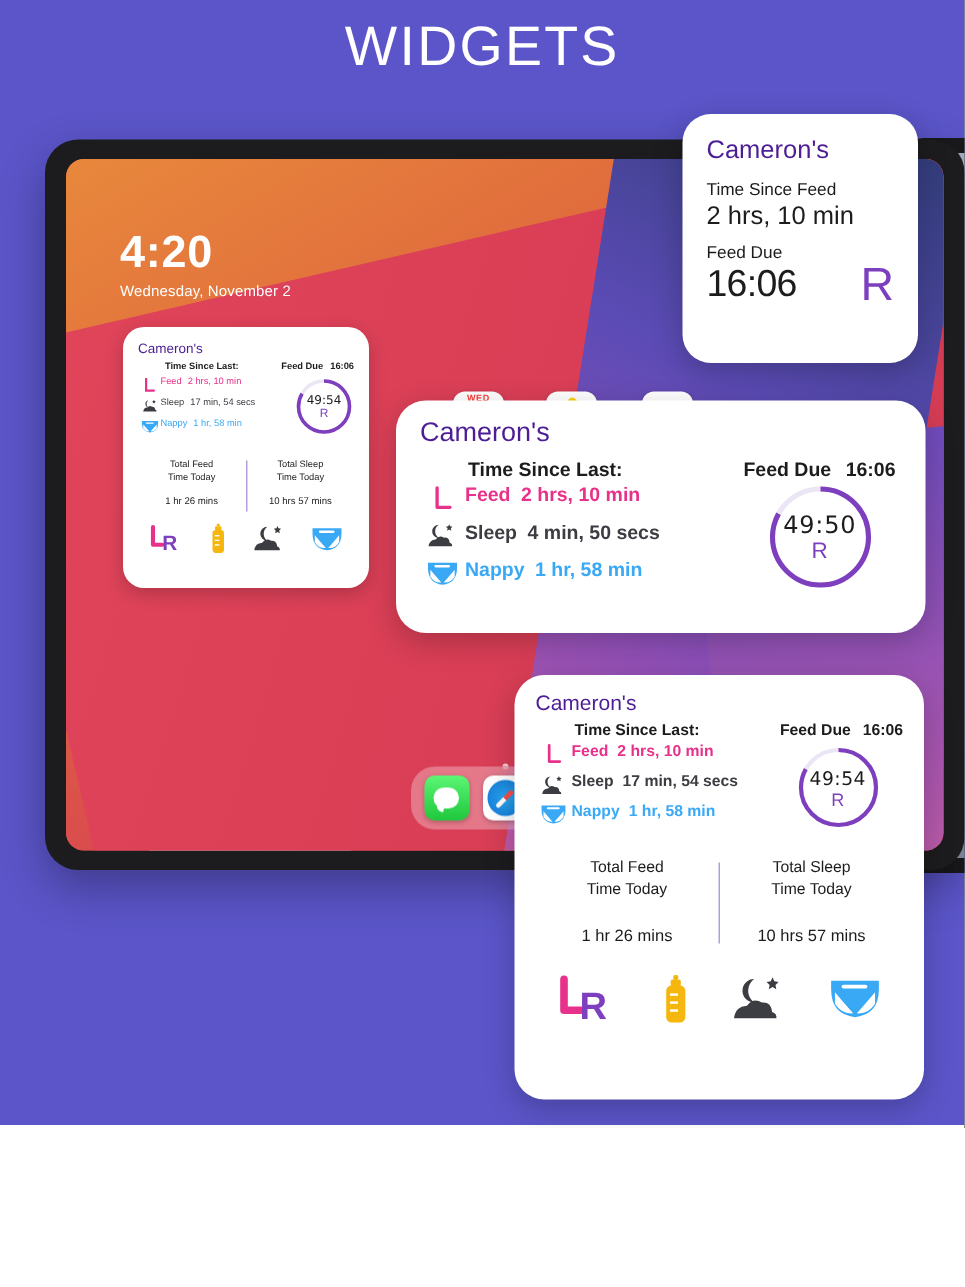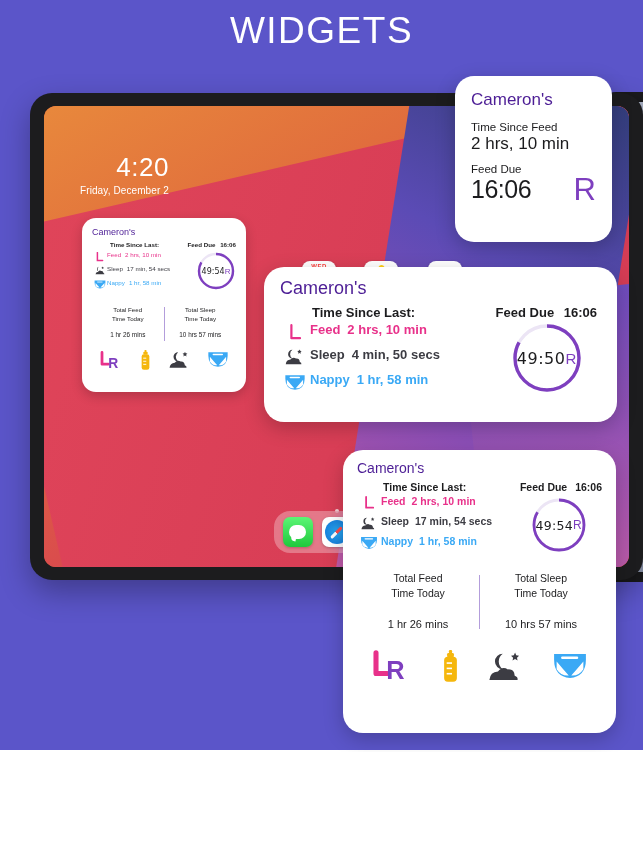--- a/index.html
+++ b/index.html
@@ -85,7 +85,7 @@
 
   
   #clock { position:absolute; left:36px; top:48px; color:#fff; }
-  #clock-time { font-size:26px; font-weight:400; line-height:1; letter-spacing:0.5px;text-align:right; }
+  #clock-time { font-size:30px; font-weight:700; line-height:1; letter-spacing:0.5px; }
   #clock-date { font-size:10px; font-weight:400; margin-top:5px; letter-spacing:0.1px; }
 
   

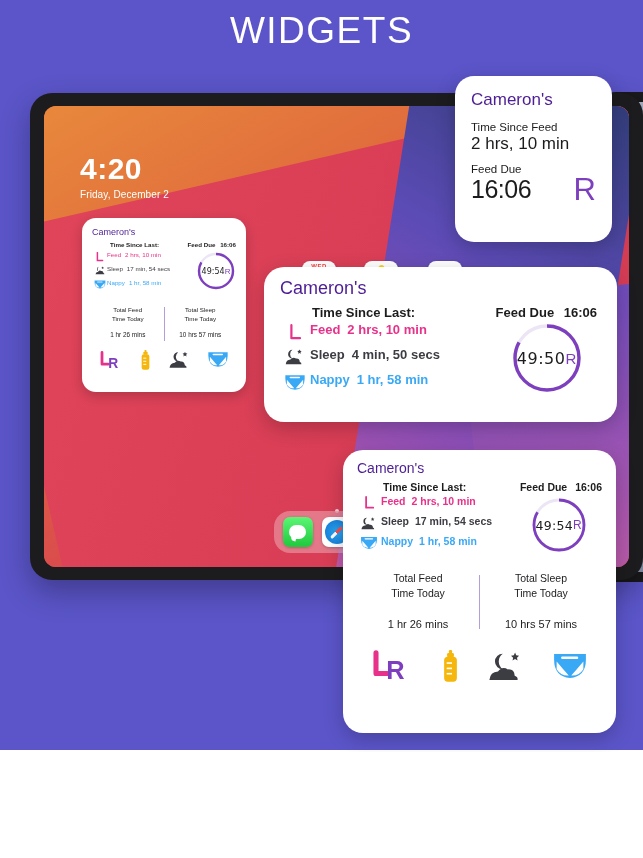--- a/index.html
+++ b/index.html
@@ -269,7 +269,7 @@
 
       <div id="clock">
         <div id="clock-time">4:20</div>
-        <div id="clock-date">Friday, December 2</div>
+        <div id="clock-date">Wednesday, November 2</div>
       </div>
 
       <div class="appicon" style="left:258px; top:155px;">

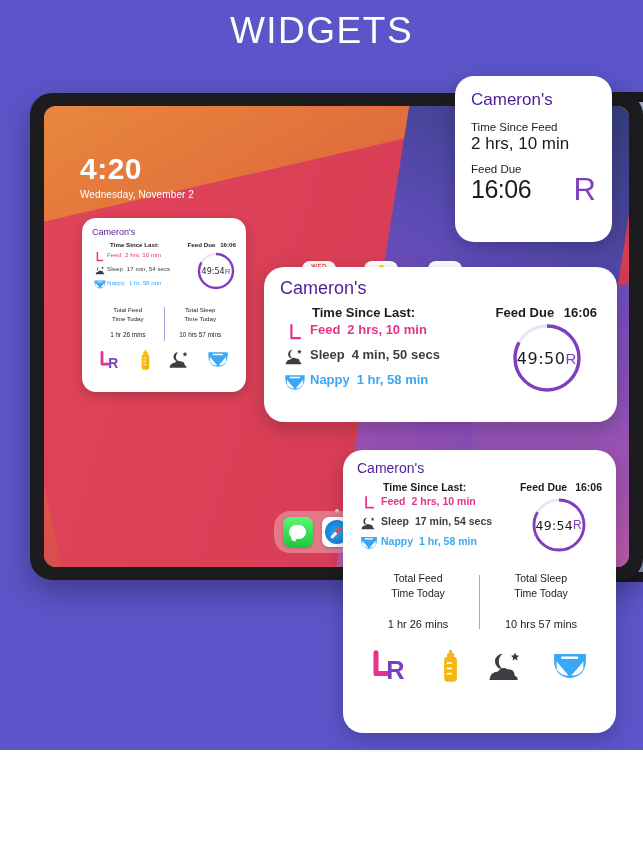--- a/index.html
+++ b/index.html
@@ -171,7 +171,7 @@
   .gicon { flex:0 0 auto; display:flex; align-items:center; justify-content:center; }
 
   .ring-wrap { position:relative; }
-  .ring-txt { position:absolute; inset:0; display:flex; flex-direction:row;
+  .ring-txt { position:absolute; inset:0; display:flex; flex-direction:column;
               align-items:center; justify-content:center; }
   .ring-time { color:#1c1c1e; font-family:"DejaVu Sans", sans-serif; font-weight:400; }
   .ring-r { color:#7e3fbf; font-weight:400; }

